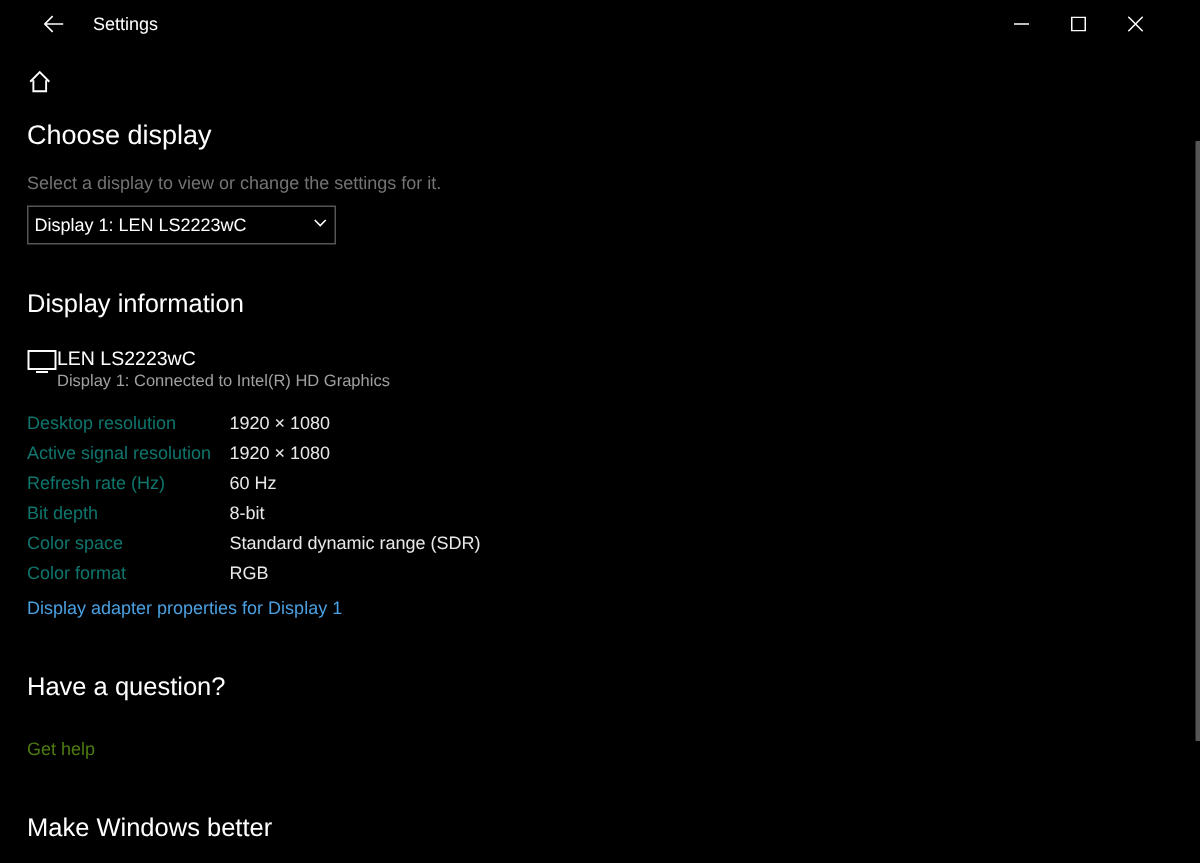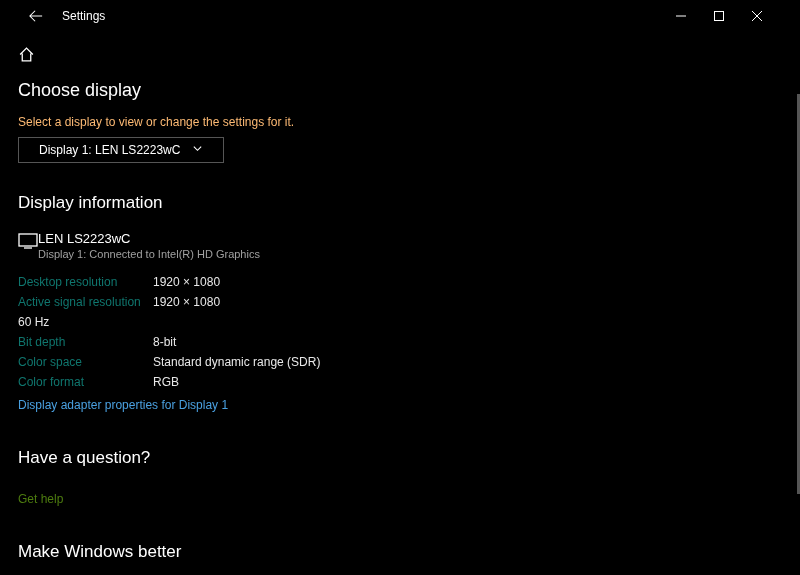--- a/index.html
+++ b/index.html
@@ -72,7 +72,7 @@
     }
     .section-subtitle {
       font-size: 12px;
-      color: #fdba74;
+      color: #737373;
       margin-top: 14px;
     }
     .dropdown {

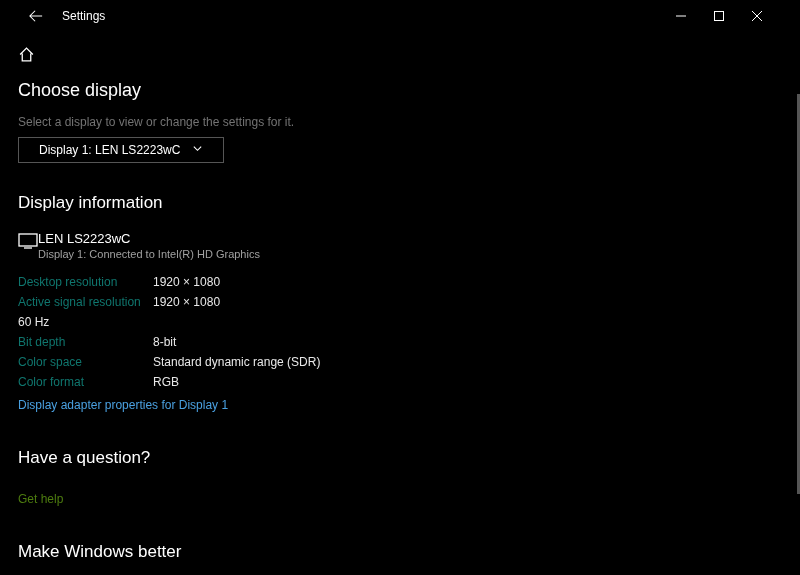--- a/index.html
+++ b/index.html
@@ -83,7 +83,7 @@
       background: #000000;
       display: flex;
       align-items: center;
-      padding: 0 20px;
+      padding: 0 4px;
       cursor: pointer;
       position: relative;
       font-size: 12px;

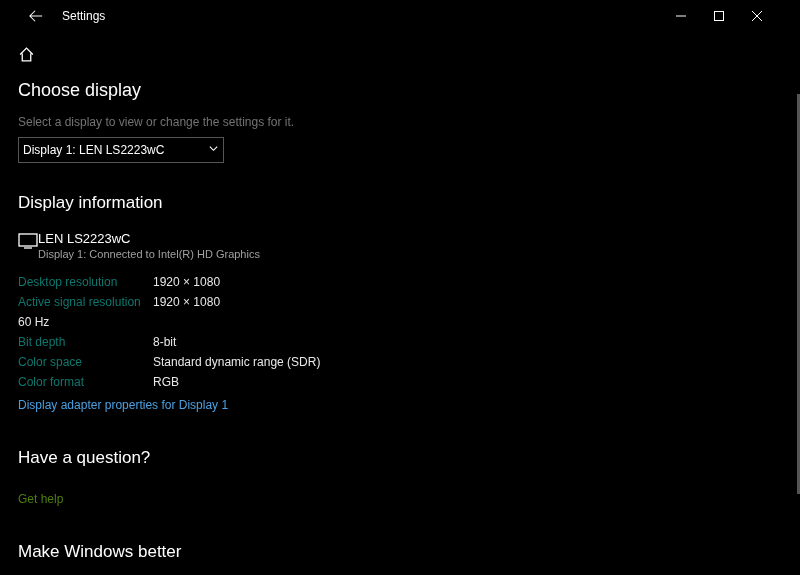--- a/index.html
+++ b/index.html
@@ -243,6 +243,7 @@
       <div class="info-value">1920 × 1080</div>
     </div>
     <div class="info-row">
+      <div class="info-label">Refresh rate (Hz)</div>
       <div class="info-value">60 Hz</div>
     </div>
     <div class="info-row">

